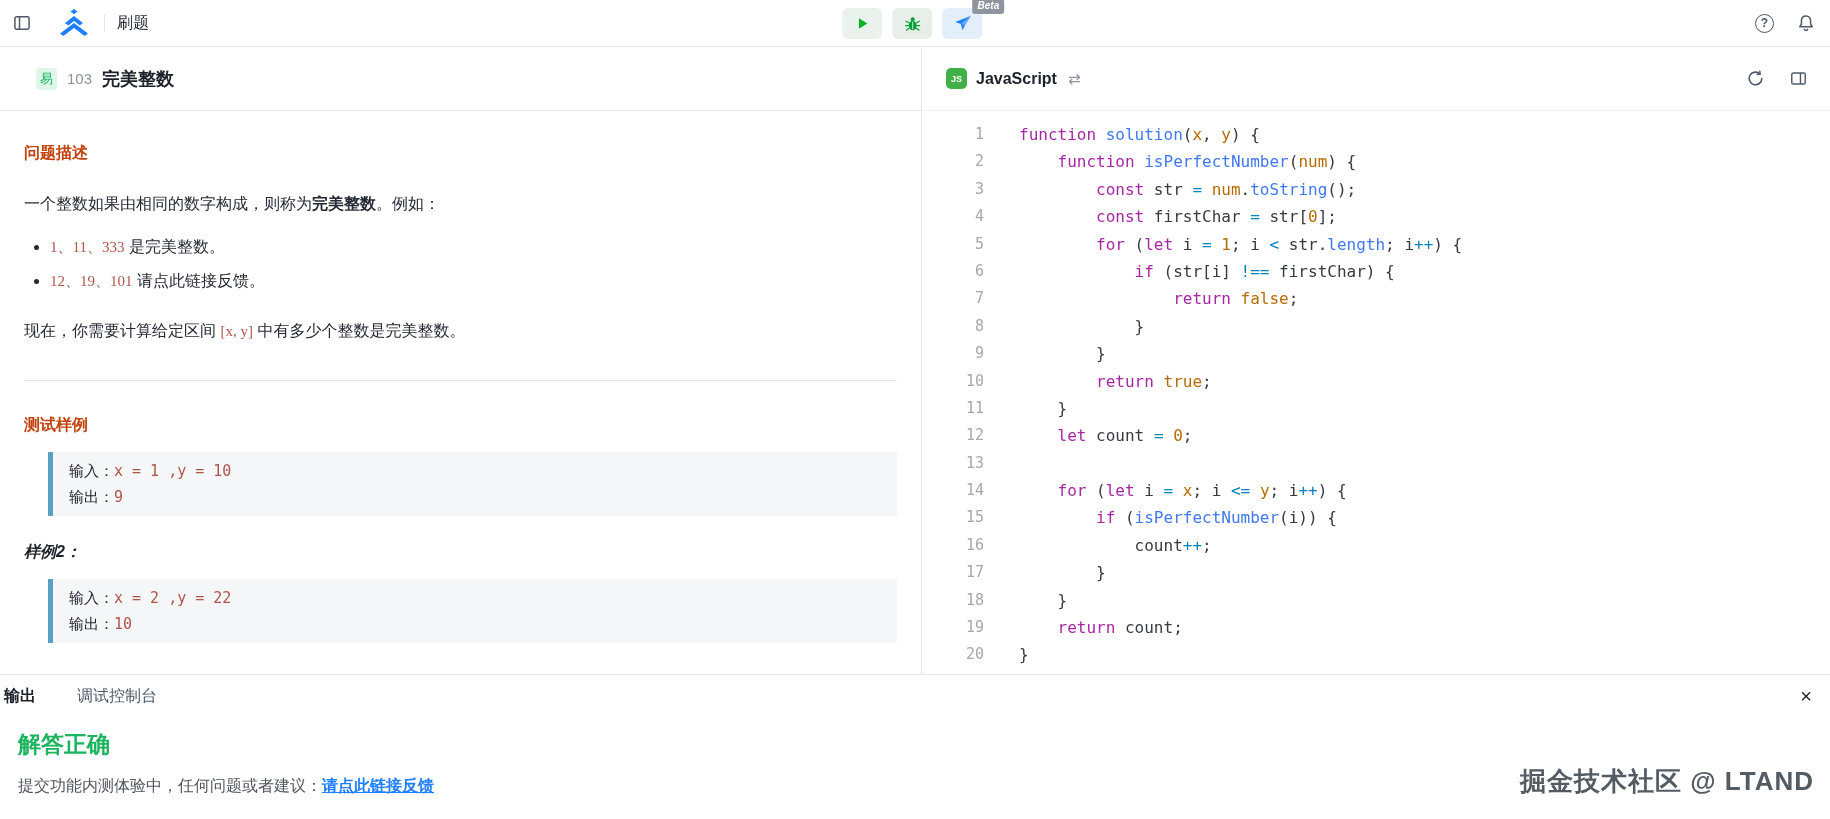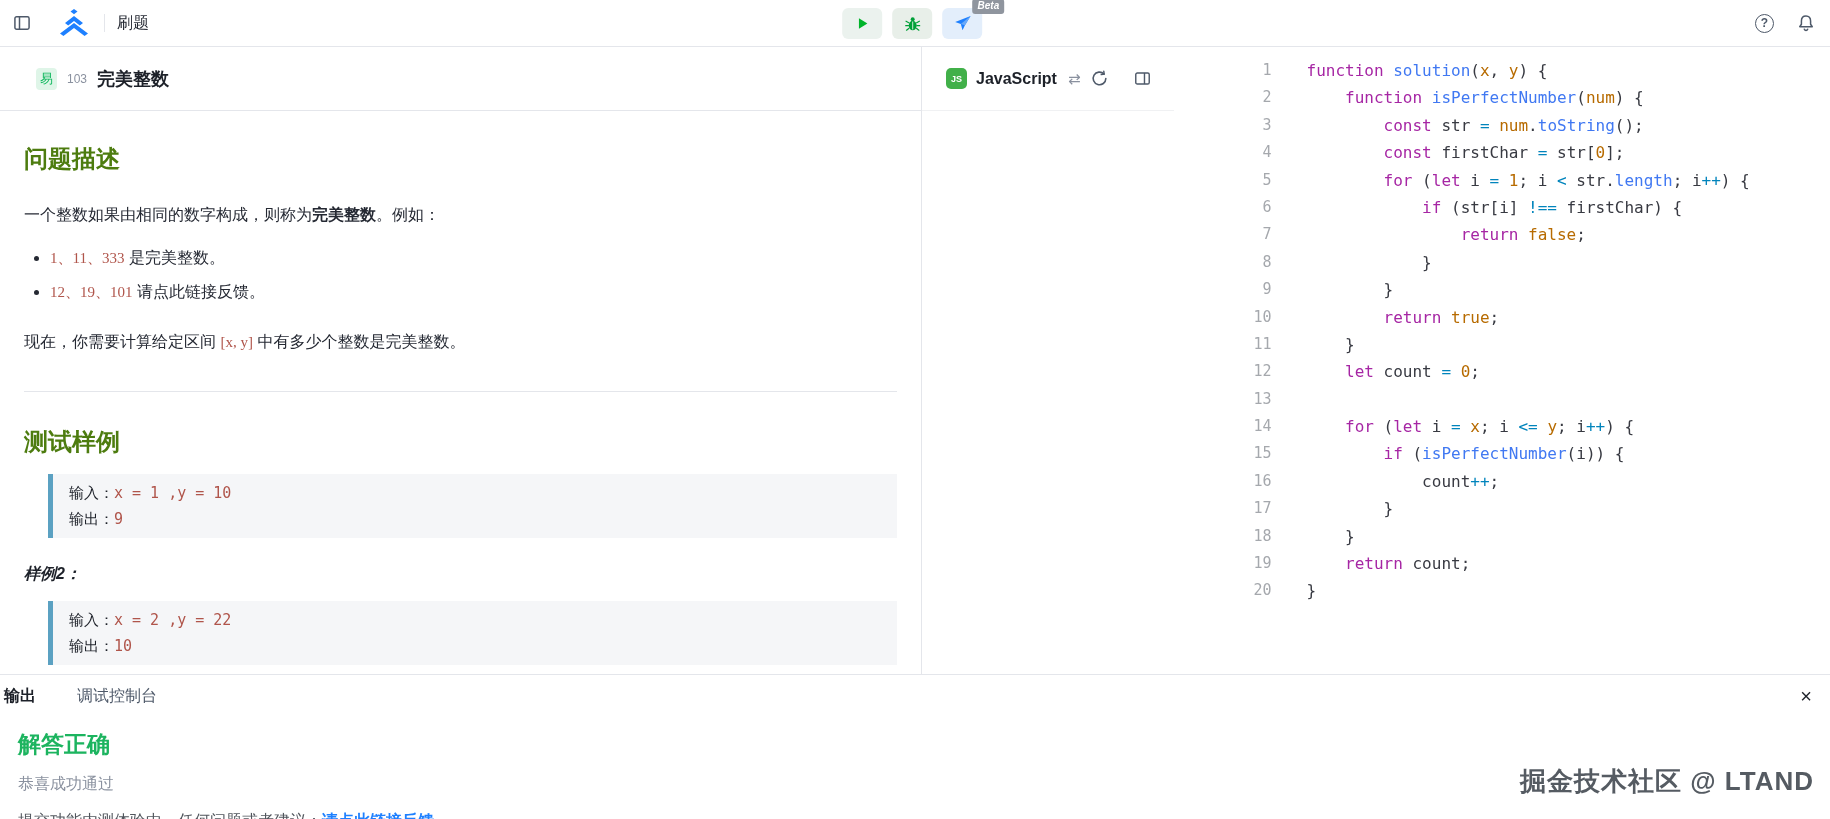--- a/index.html
+++ b/index.html
@@ -43,7 +43,7 @@
   .problem-panel { width: 922px; flex: 0 0 922px; border-right: 1px solid #e4e6eb; display: flex; flex-direction: column; overflow: hidden; }
   .problem-header { height: 64px; flex: 0 0 64px; border-bottom: 1px solid #e4e6eb; display: flex; align-items: center; padding: 0 24px 0 36px; gap: 10px; }
   .diff-badge { background: #dff5e8; color: #12b85f; font-size: 13px; padding: 2px 4px; border-radius: 4px; }
-  .problem-id { color: #8a919f; font-size: 12px; }
+  .problem-id { color: #8a919f; font-size: 15px; }
   .problem-title { color: #1d2129; font-size: 18px; font-weight: 700; }
   .problem-body { padding: 0 24px; overflow: hidden; flex: 1; }
   .section-title { font-size: 24px; font-weight: 700; color: #4d7c0f; margin-top: 32px; }

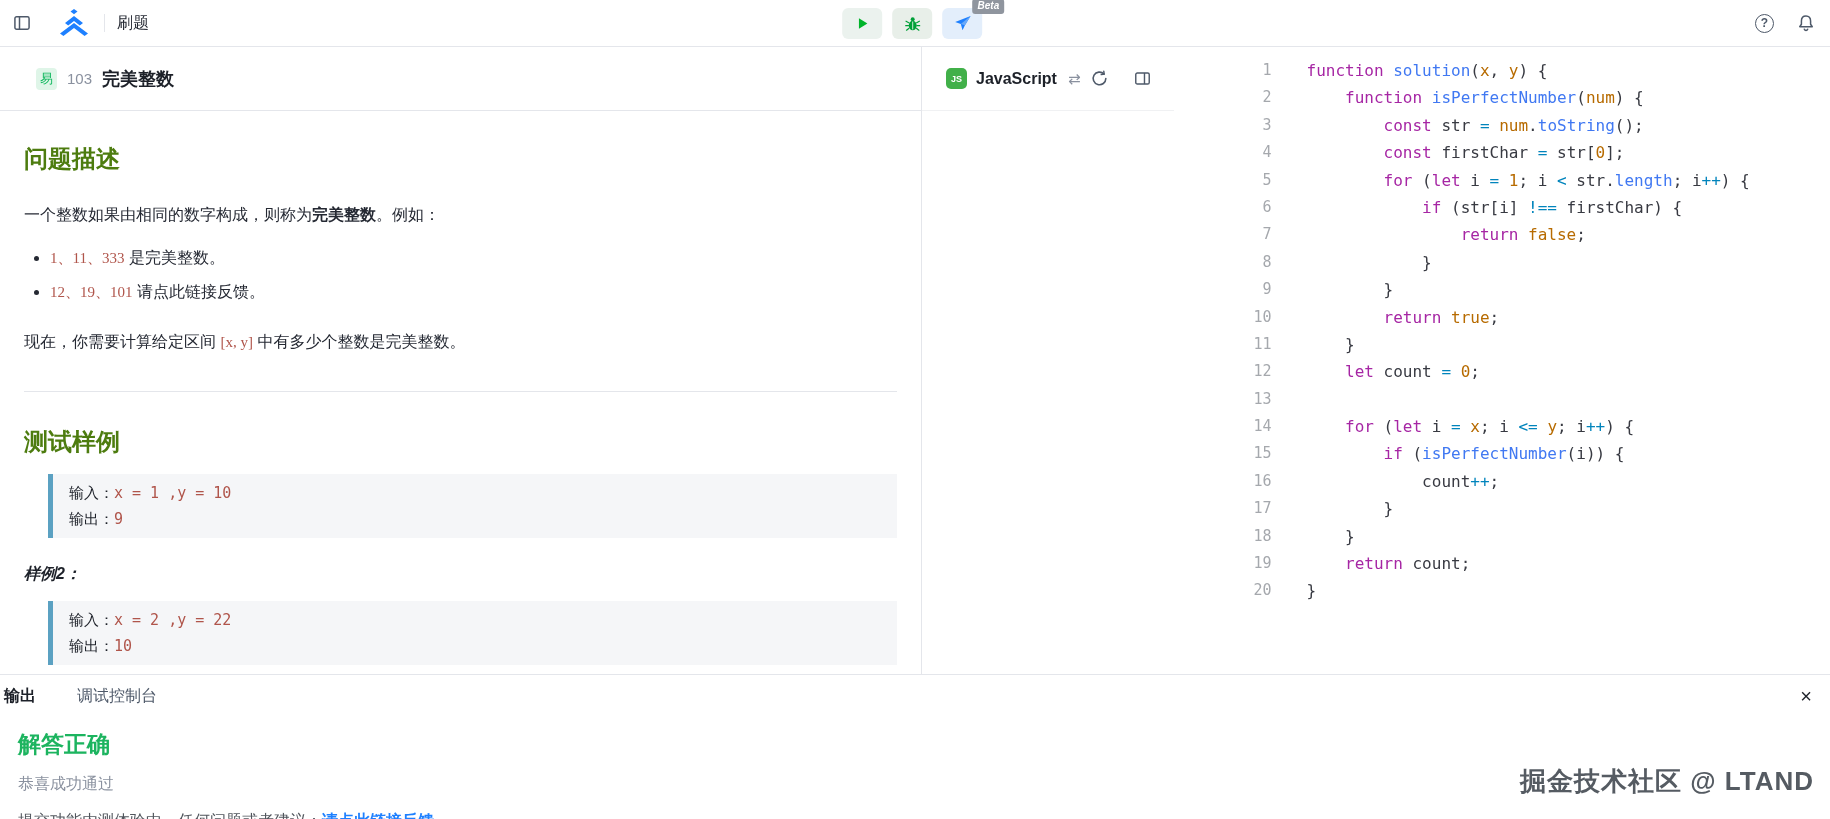--- a/index.html
+++ b/index.html
@@ -62,7 +62,7 @@
   .sv { color: var(--inline-code-red, #b0554b); }
 
   
-  .editor-panel { flex: 1; display: flex; flex-direction: row; overflow: hidden; background: #fff; gap: 36px; }
+  .editor-panel { flex: 1; display: flex; flex-direction: column; overflow: hidden; background: #fff; }
   .editor-header { height: 64px; flex: 0 0 64px; display: flex; align-items: center; padding: 0 22px 0 24px; gap: 9px; border-bottom: 1px solid #f0f1f3; }
   .js-badge { width: 21px; height: 21px; background: #41b049; color: #fff; border-radius: 5px; display: flex; align-items: center; justify-content: center; font-size: 9px; font-weight: 700; }
   .editor-lang { font-size: 16px; font-weight: 600; color: #1d2129; }

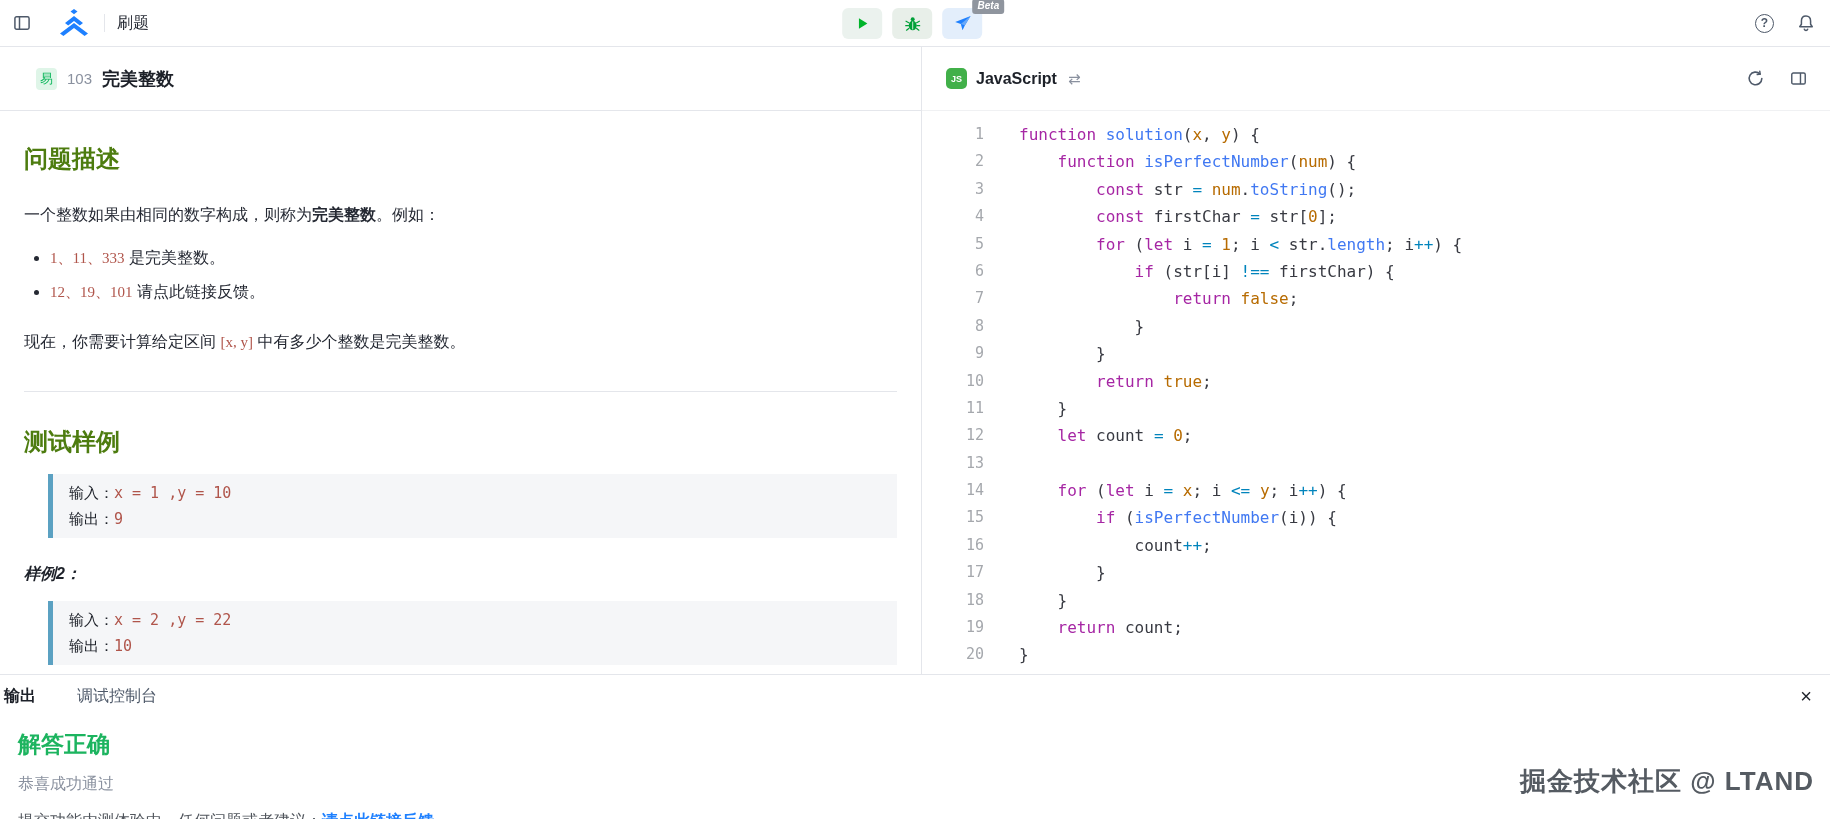--- a/index.html
+++ b/index.html
@@ -46,7 +46,7 @@
   .problem-id { color: #8a919f; font-size: 15px; }
   .problem-title { color: #1d2129; font-size: 18px; font-weight: 700; }
   .problem-body { padding: 0 24px; overflow: hidden; flex: 1; }
-  .section-title { font-size: 24px; font-weight: 700; color: #4d7c0f; margin-top: 32px; }
+  .section-title { font-size: 16px; font-weight: 700; color: #c2410c; margin-top: 32px; }
   .desc { font-size: 16px; color: #252933; margin-top: 28px; line-height: 1.55; }
   .examples-list { margin: 18px 0 0 0; padding-left: 26px; }
   .examples-list li { font-size: 16px; color: #252933; margin: 10px 0; line-height: 1.5; }

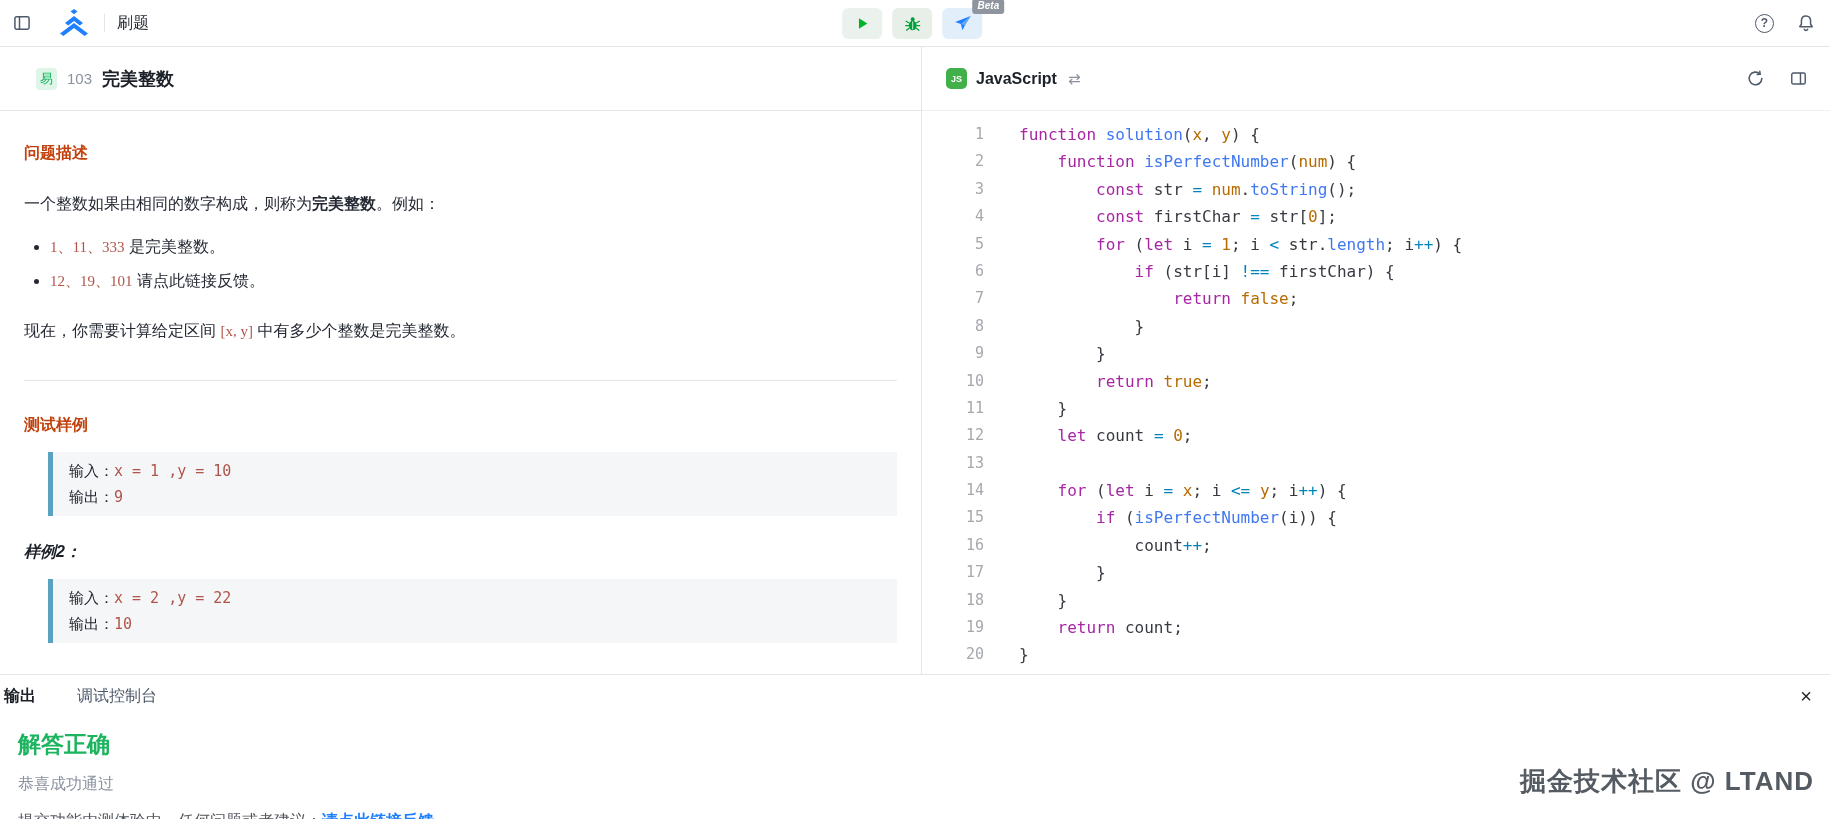--- a/index.html
+++ b/index.html
@@ -303,7 +303,6 @@
   </div>
   <div class="output-content" data-interactable="false">
     <div class="result-title" data-interactable="false">解答正确</div>
-    <div class="result-sub" data-interactable="false">恭喜成功通过</div>
     <div class="result-feedback" data-interactable="false"><span>提交功能内测体验中，任何问题或者建议：</span><a data-interactable="true">请点此链接反馈</a></div>
   </div>
 </footer>

